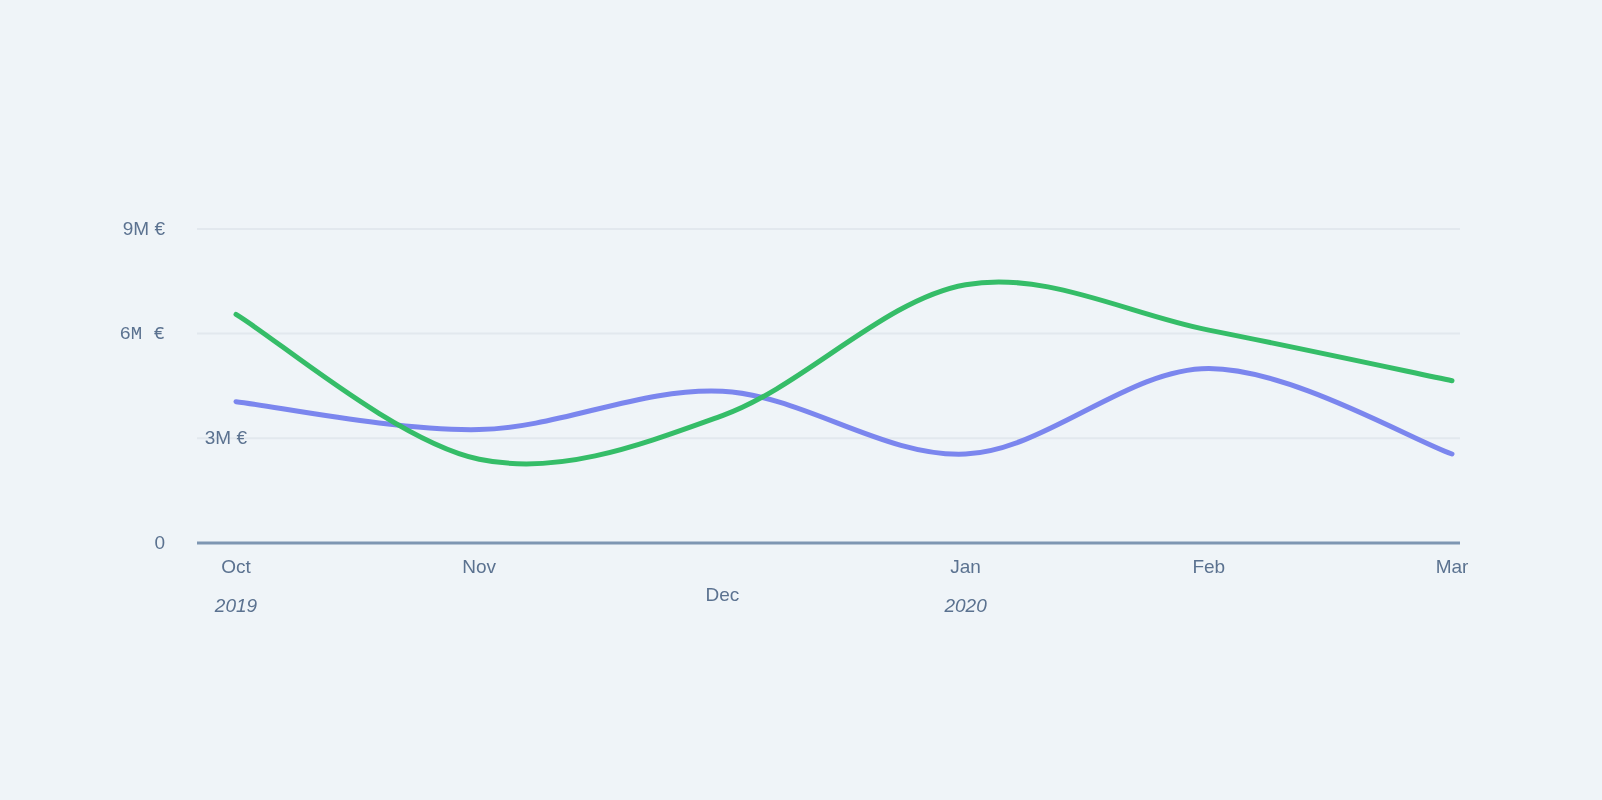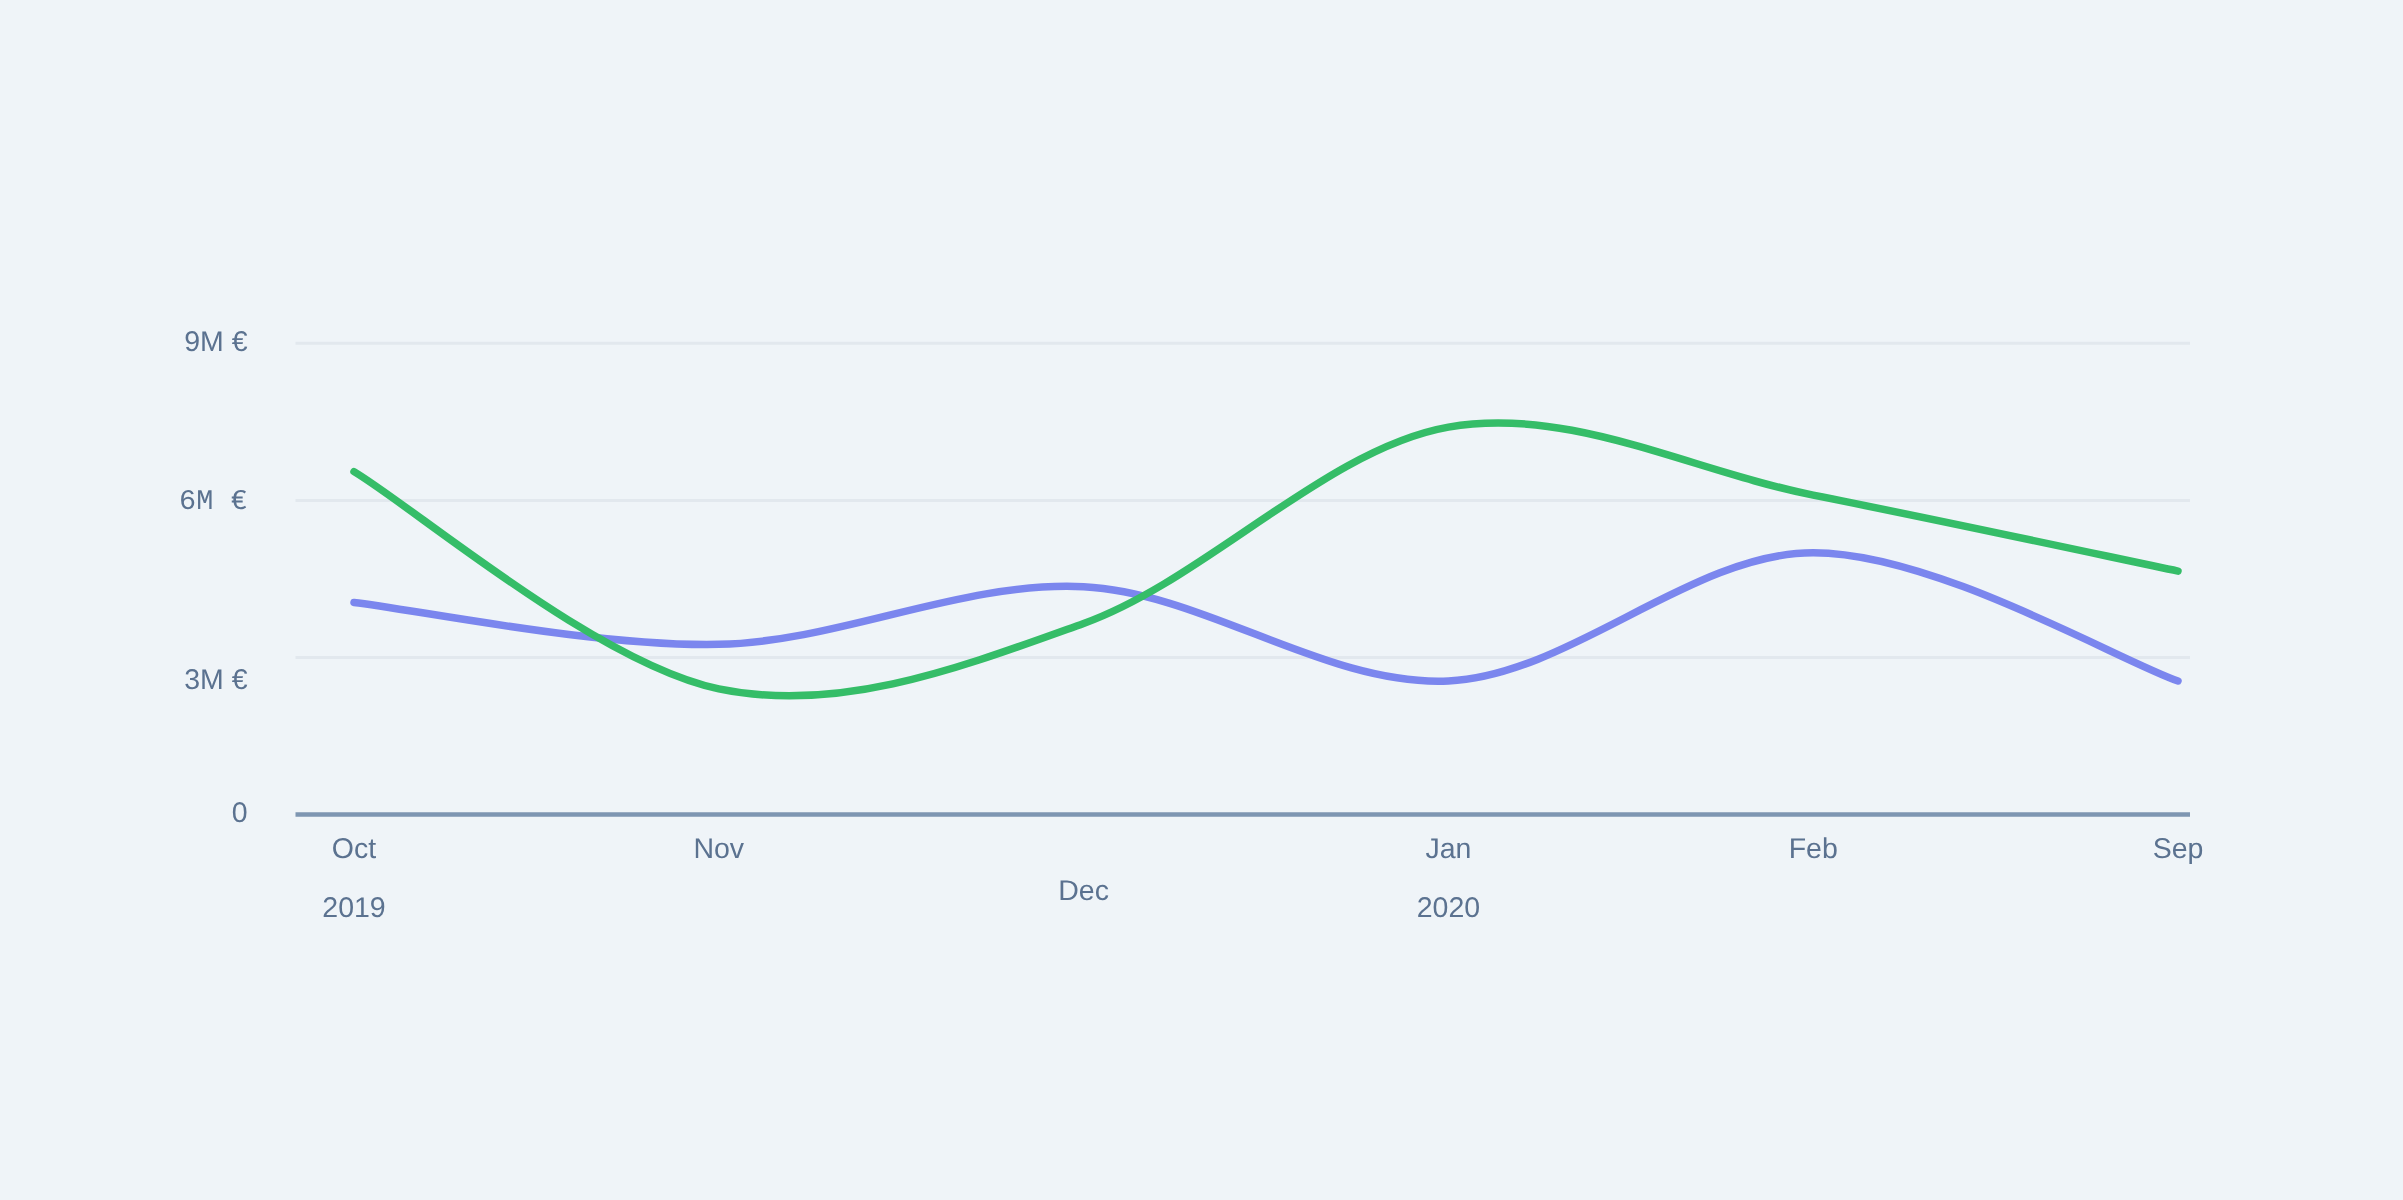--- a/index.html
+++ b/index.html
@@ -134,7 +134,7 @@
     <div id="y-labels">
         <div class="y-tick-label" style="right: 1417px; top: 228.9px;">9M €</div>
         <div class="y-tick-label" style="right: 1417px; top: 333.6px; font-family: Liberation Mono, monospace;">6M €</div>
-        <div class="y-tick-label" style="right: 1417px; top: 438.3px; margin-top: 16px;">3M €</div>
+        <div class="y-tick-label" style="right: 1335px; top: 438.3px;">3M €</div>
         <div class="y-tick-label" style="right: 1417px; top: 543px;">0</div>
       </div>
     <div id="x-labels">

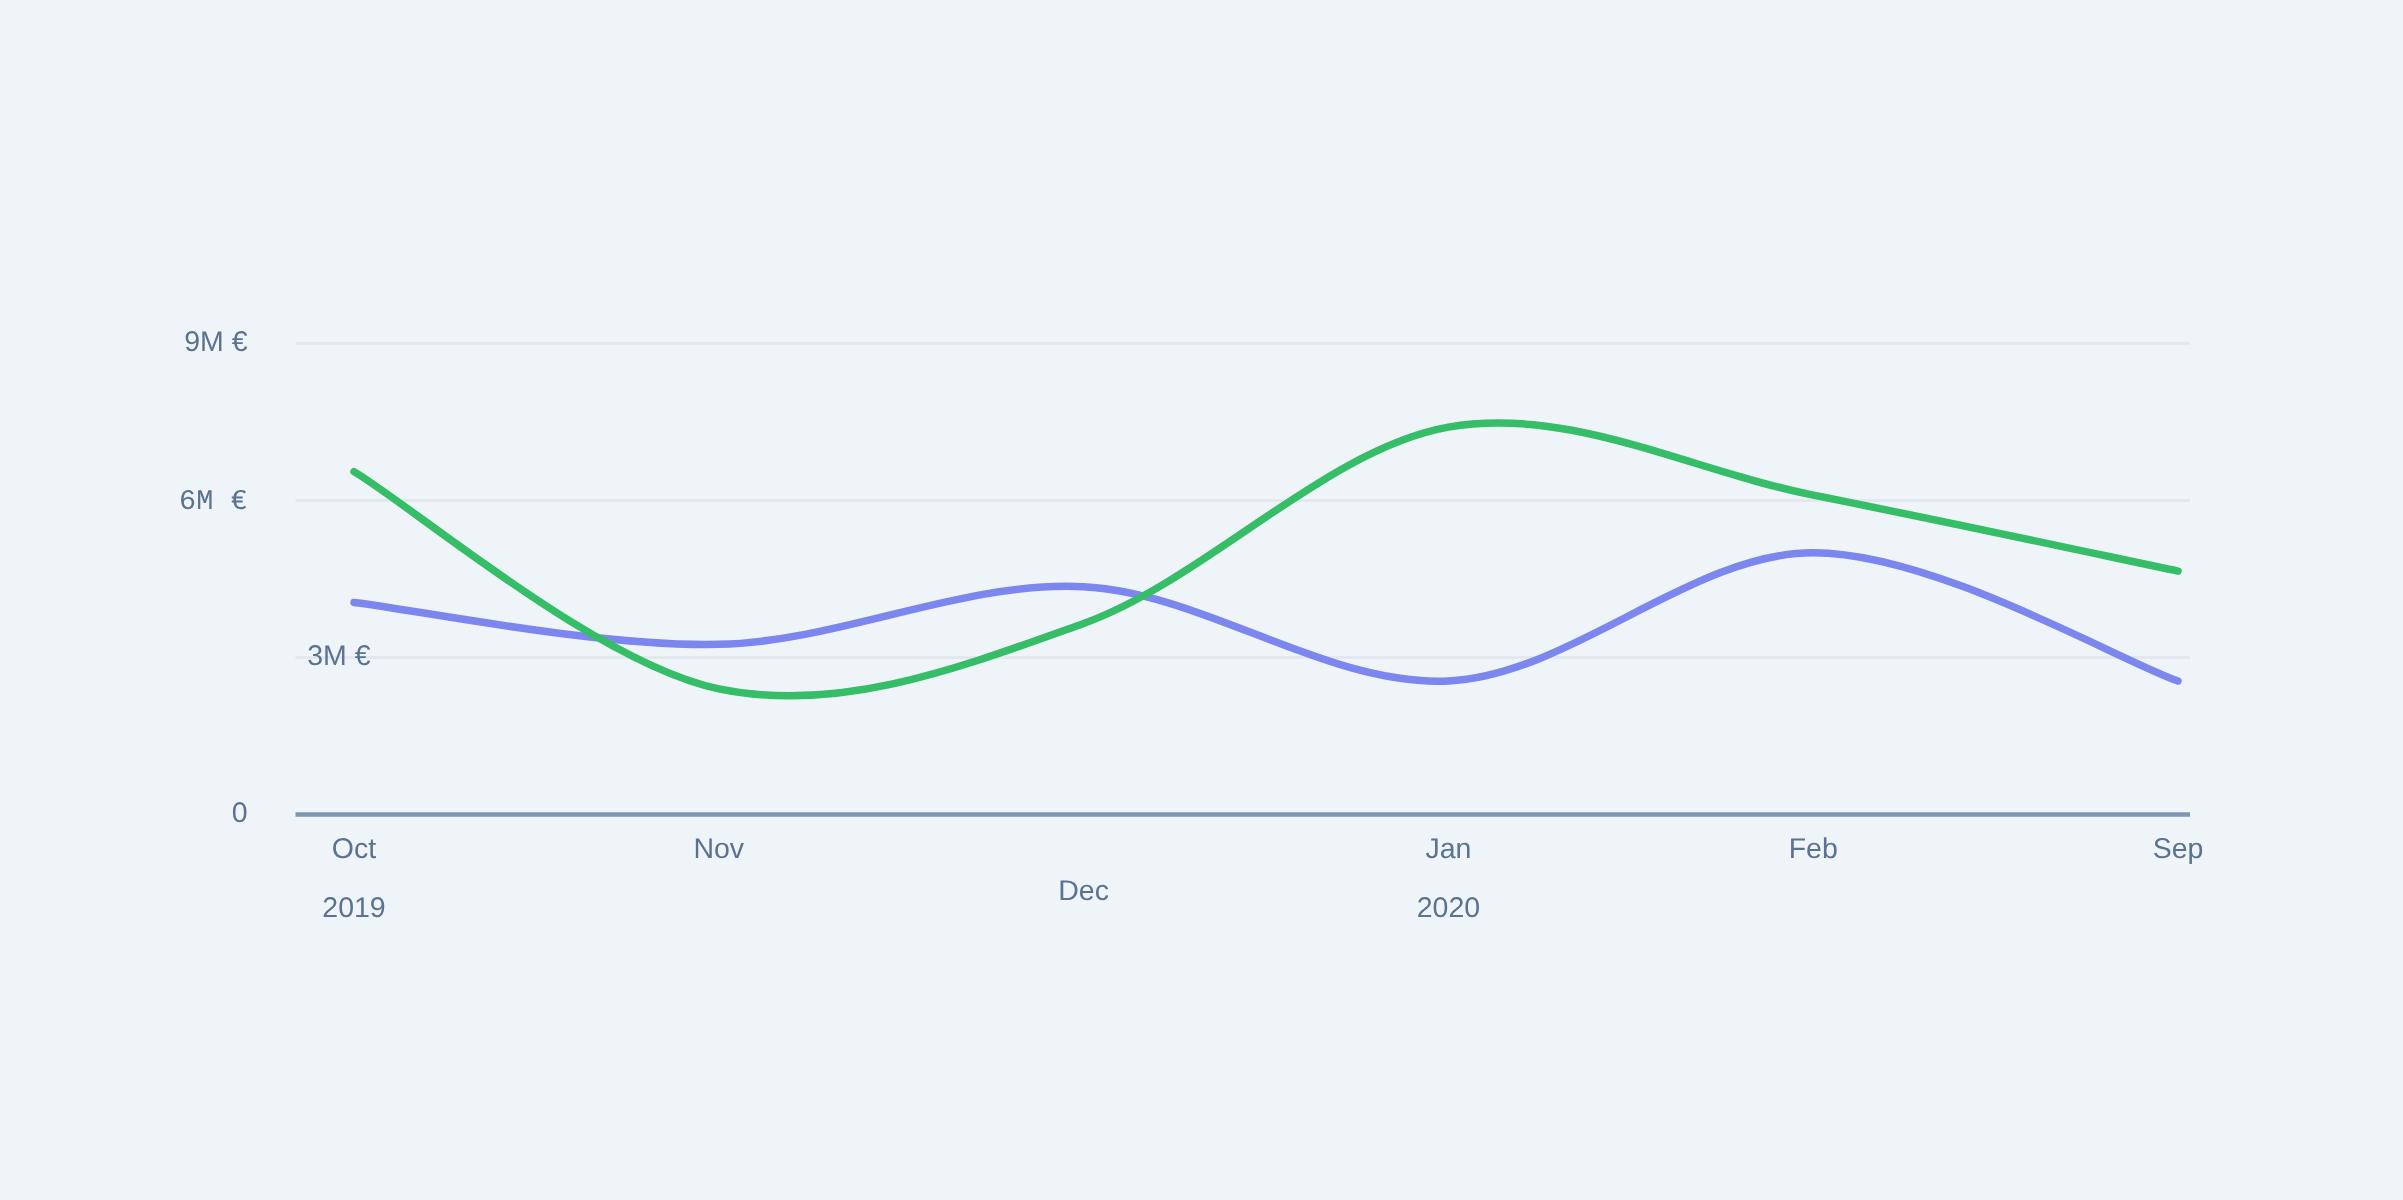--- a/index.html
+++ b/index.html
@@ -145,7 +145,7 @@
         <div class="x-tick-label" style="left: 965.6px; top: 556px;">Jan</div>
         <div class="x-tick-year" style="left: 965.6px; top: 595px;">2020</div>
         <div class="x-tick-label" style="left: 1208.8px; top: 556px;">Feb</div>
-        <div class="x-tick-label" style="left: 1452px; top: 556px;">Sep</div>
+        <div class="x-tick-label" style="left: 1452px; top: 556px;">Mar</div>
       </div>
   </div>
 

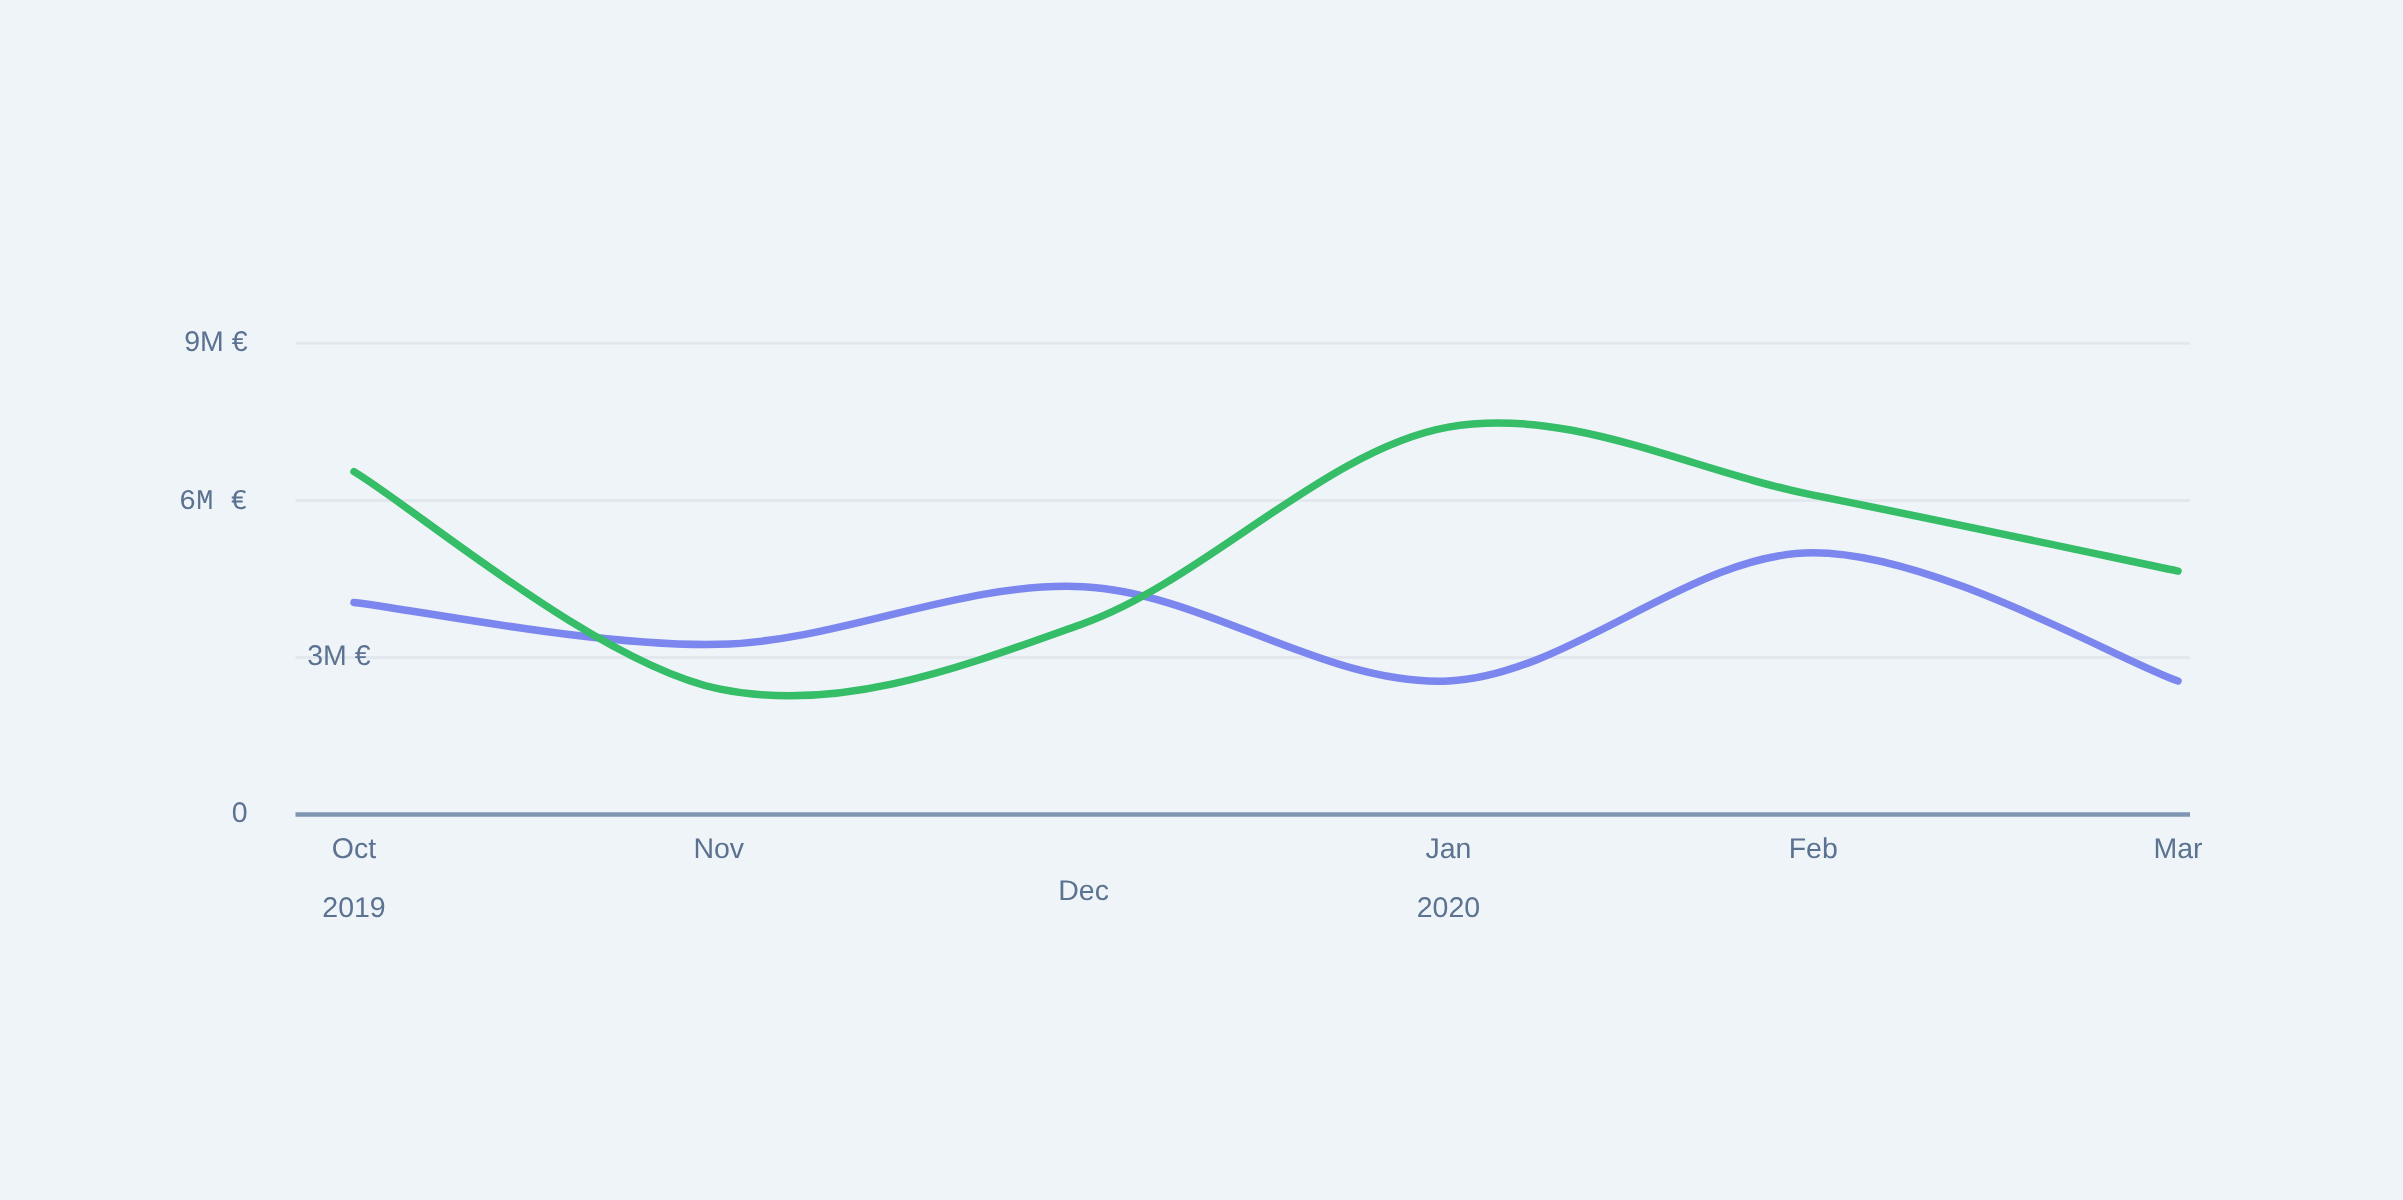--- a/index.html
+++ b/index.html
@@ -107,6 +107,7 @@
     color: #5b7290;
     white-space: nowrap;
     transform: translateX(-50%);
+    font-style: italic;
   }
 </style>
 </head>

